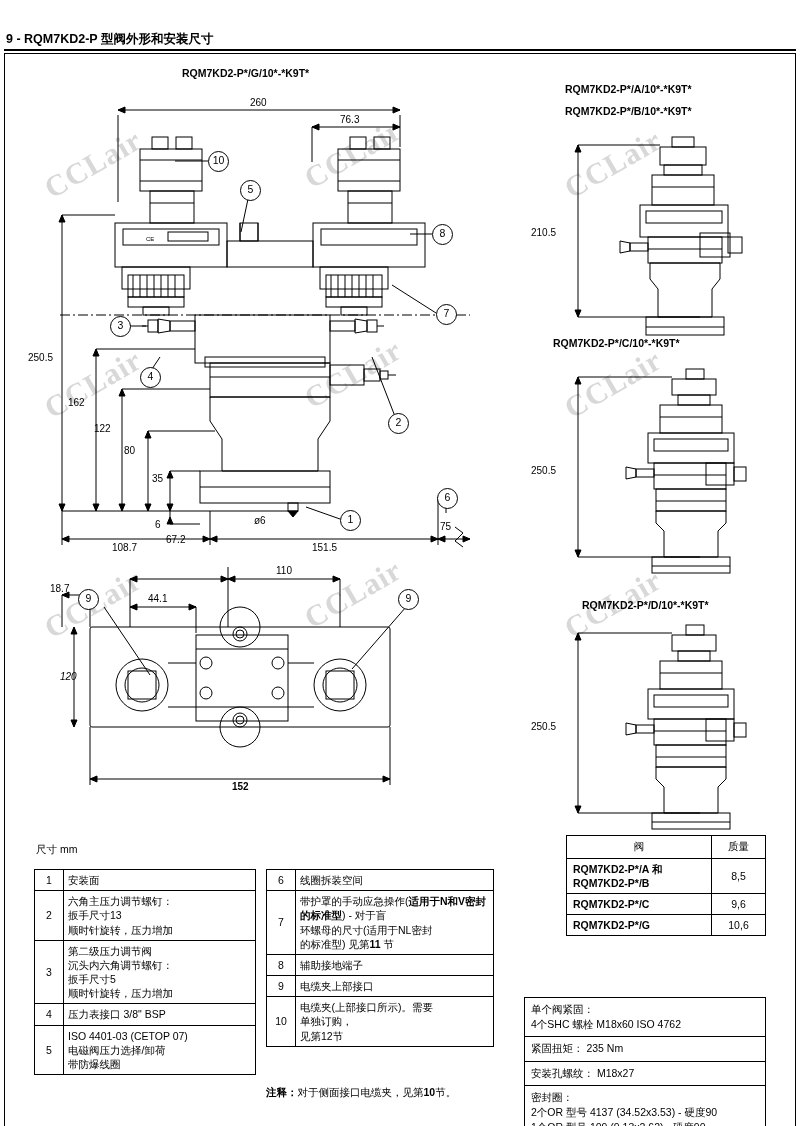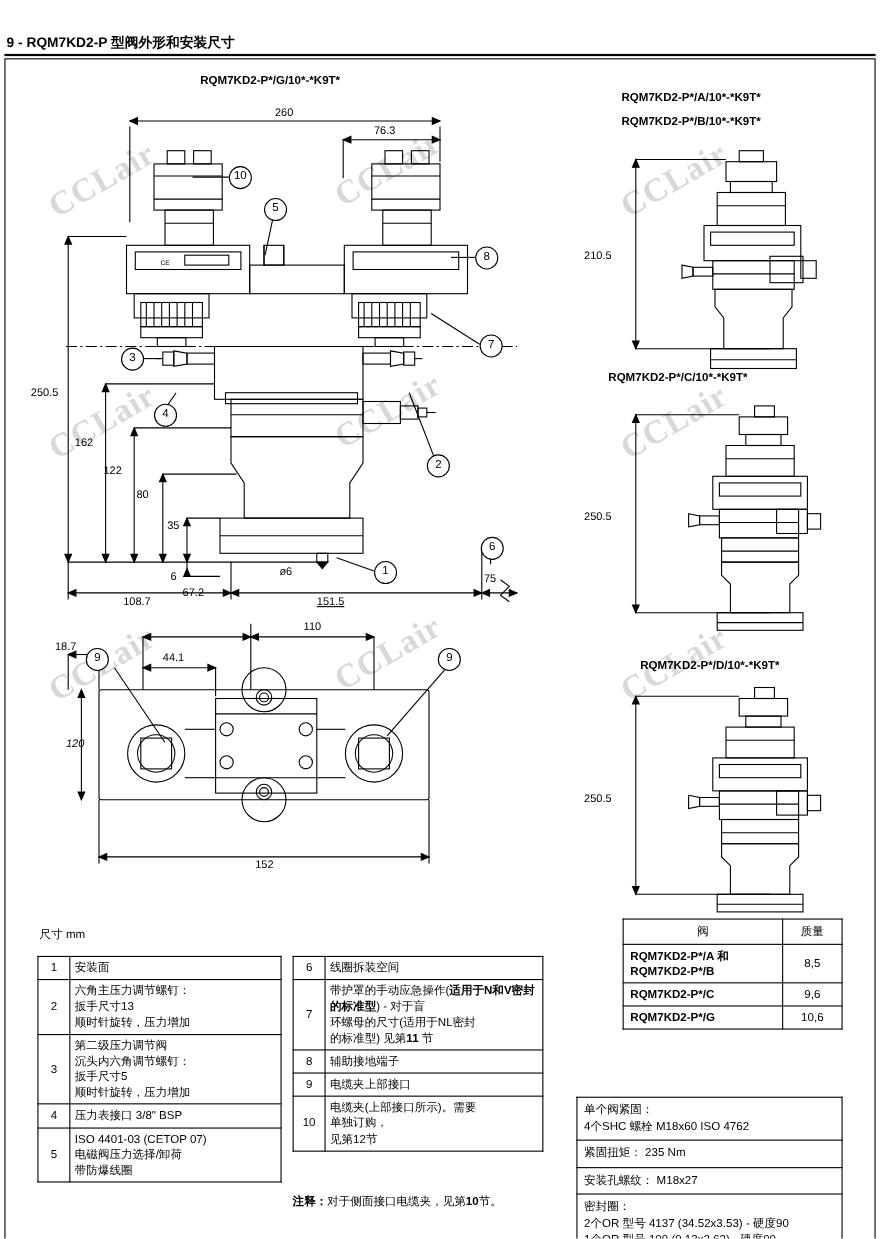--- a/index.html
+++ b/index.html
@@ -245,7 +245,7 @@
   <div class="lbl" style="left:155px;top:492px;">6</div>
   <div class="lbl" style="left:254px;top:488px;">ø6</div>
   <div class="lbl" style="left:112px;top:515px;">108.7</div>
-  <div class="lbl" style="left:288px;top:515px;text-decoration:underline;">151.5</div>
+  <div class="lbl" style="left:312px;top:515px;">151.5</div>
   <div class="lbl" style="left:440px;top:494px;">75</div>
 
   <div class="callout" style="left:208px;top:124px;">10</div>

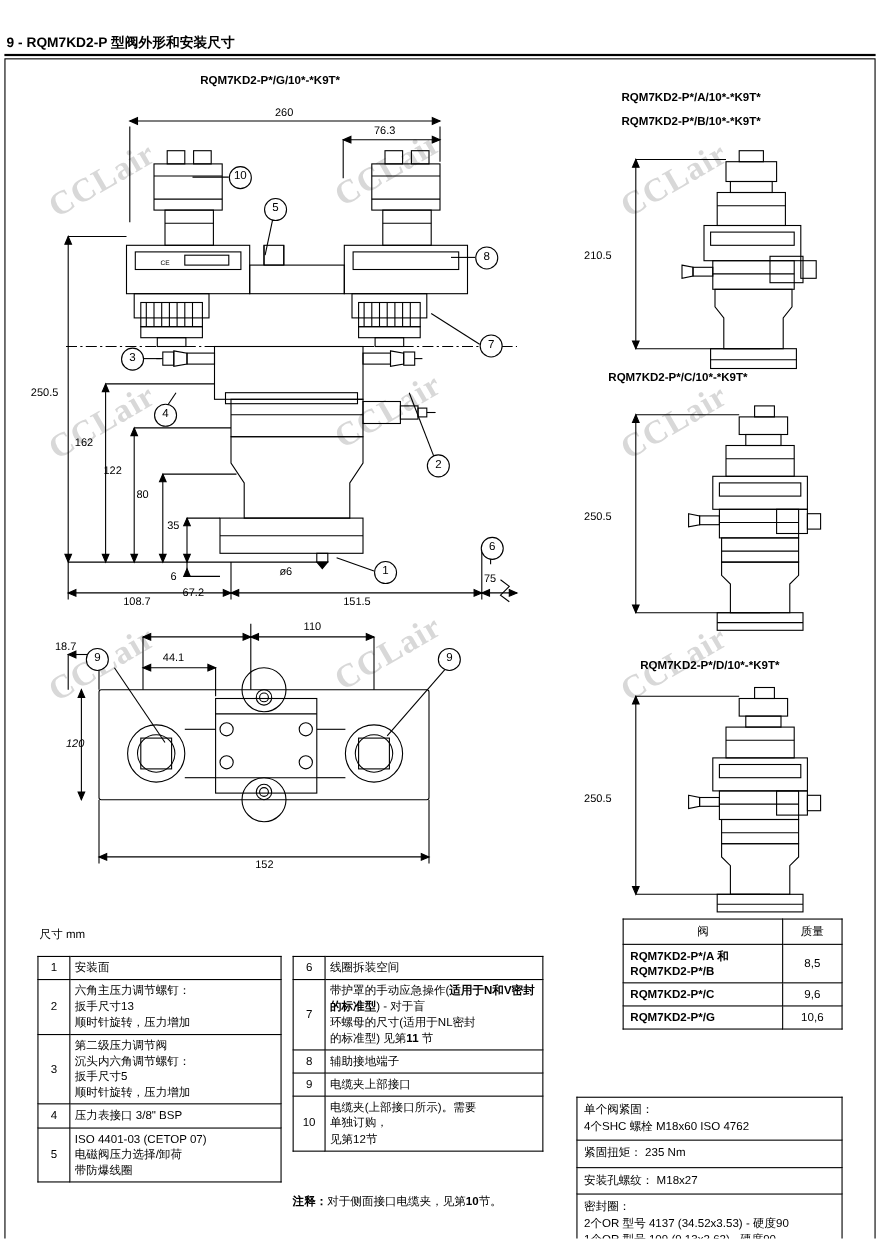--- a/index.html
+++ b/index.html
@@ -334,7 +334,7 @@
   <div class="lbl" style="left:276px;top:538px;">110</div>
   <div class="lbl" style="left:148px;top:566px;">44.1</div>
   <div class="lbl" style="left:60px;top:644px;font-style:italic;">120</div>
-  <div class="lbl" style="left:232px;top:754px;">152</div>
+  <div class="lbl" style="left:232px;top:754px;font-weight:bold;">152</div>
 
   <div class="callout" style="left:78px;top:562px;">9</div>
   <div class="callout" style="left:398px;top:562px;">9</div>

